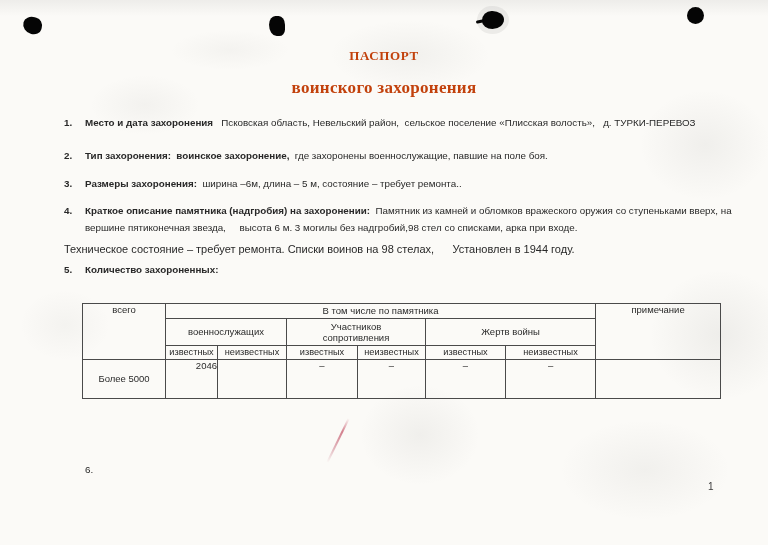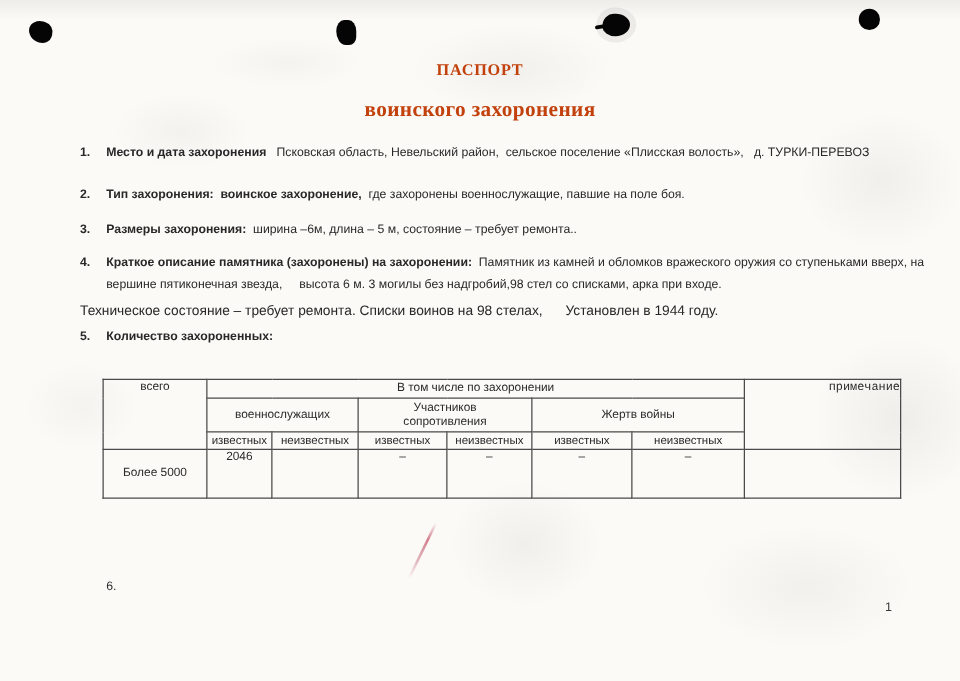--- a/index.html
+++ b/index.html
@@ -114,7 +114,7 @@
   </div>
 
   <div class="item i4">
-    <span class="num">4.</span><span class="lbl">Краткое описание памятника (захоронены) на захоронении:</span><span class="txt">  Памятник из камней и обломков вражеского оружия со ступеньками вверх, на
+    <span class="num">4.</span><span class="lbl">Краткое описание памятника (надгробия) на захоронении:</span><span class="txt">  Памятник из камней и обломков вражеского оружия со ступеньками вверх, на
 вершине пятиконечная звезда,     высота 6 м. 3 могилы без надгробий,98 стел со списками, арка при входе.</span>
   </div>
 

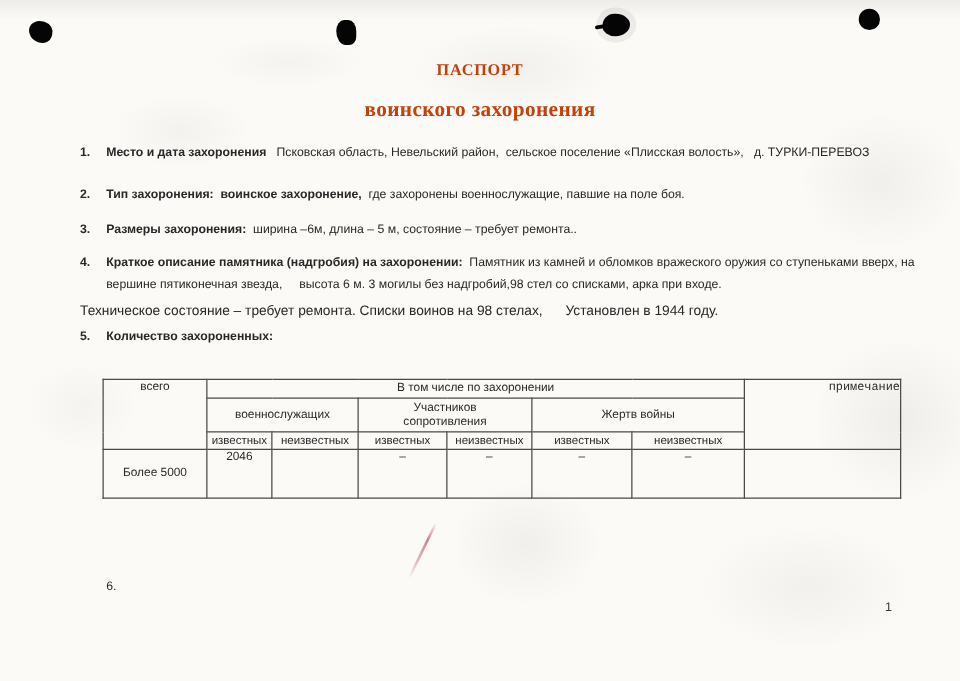--- a/index.html
+++ b/index.html
@@ -138,7 +138,7 @@
     <tbody>
         <tr>
       <td class="c-total" rowspan="3">всего</td>
-      <td class="c-cats" colspan="6">В том числе по захоронении</td>
+      <td class="c-cats" colspan="6">В том числе по памятника</td>
       <td class="c-note" rowspan="3">примечание</td>
     </tr>
     <tr>

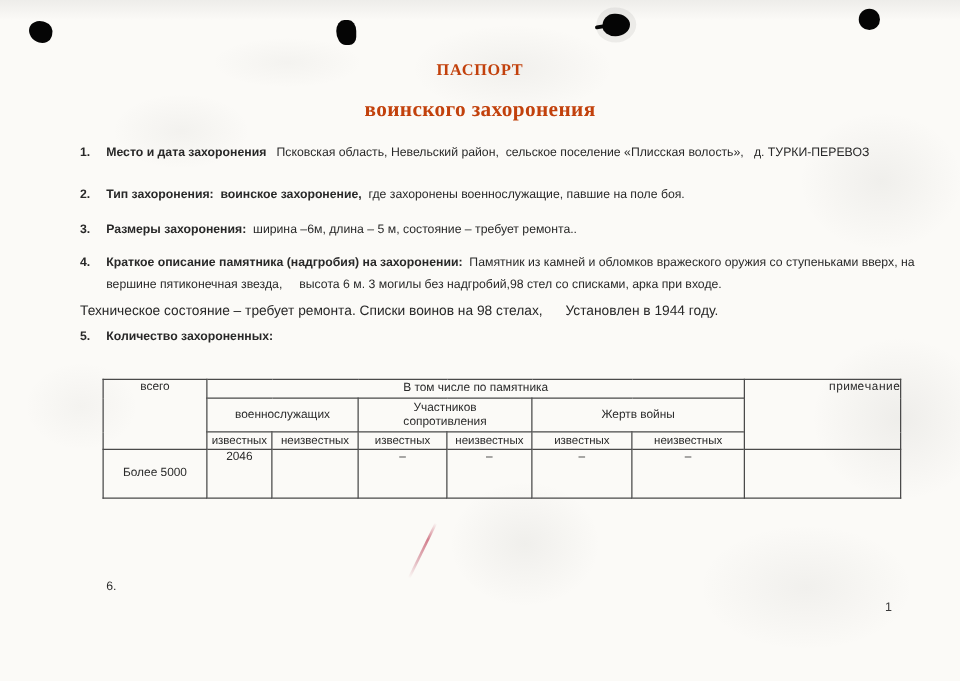--- a/index.html
+++ b/index.html
@@ -65,7 +65,7 @@
   td.c-cats{text-align:center;height:14px;}
   td.c-group{text-align:center;height:26px;vertical-align:middle;white-space:pre-line;}
   td.c-sub{text-align:center;height:13px;font-size:9.2px;vertical-align:middle;}
-  td.c-note{vertical-align:top;text-align:right;padding:8px 0 0 13px;font-family:Liberation Mono, monospace;}
+  td.c-note{vertical-align:top;text-align:center;padding:8px 0 0 13px;}
   tr.data-row td{height:38px;}
   td.d-total{vertical-align:middle;text-align:center;padding-left:12px;}
   td.d-first{vertical-align:top;text-align:center;padding:2px 0 0 5px;}

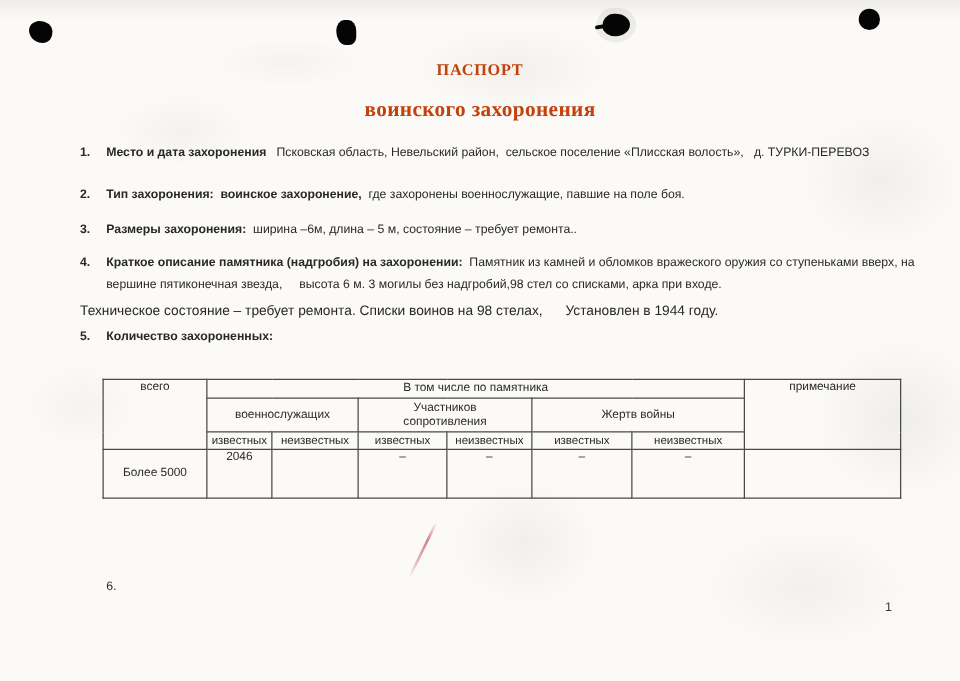--- a/index.html
+++ b/index.html
@@ -68,7 +68,7 @@
   td.c-note{vertical-align:top;text-align:center;padding:8px 0 0 13px;}
   tr.data-row td{height:38px;}
   td.d-total{vertical-align:middle;text-align:center;padding-left:12px;}
-  td.d-first{vertical-align:top;text-align:center;padding:2px 0 0 5px;}
+  td.d-first{vertical-align:top;text-align:right;padding:2px 0 0 5px;}
   td.d-val{vertical-align:top;text-align:center;padding-top:5px;}
   td.d-note{}
 

